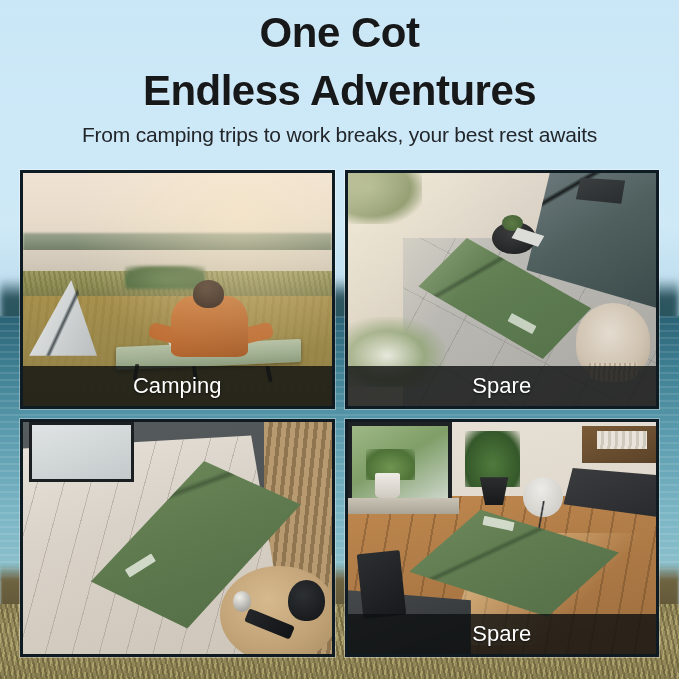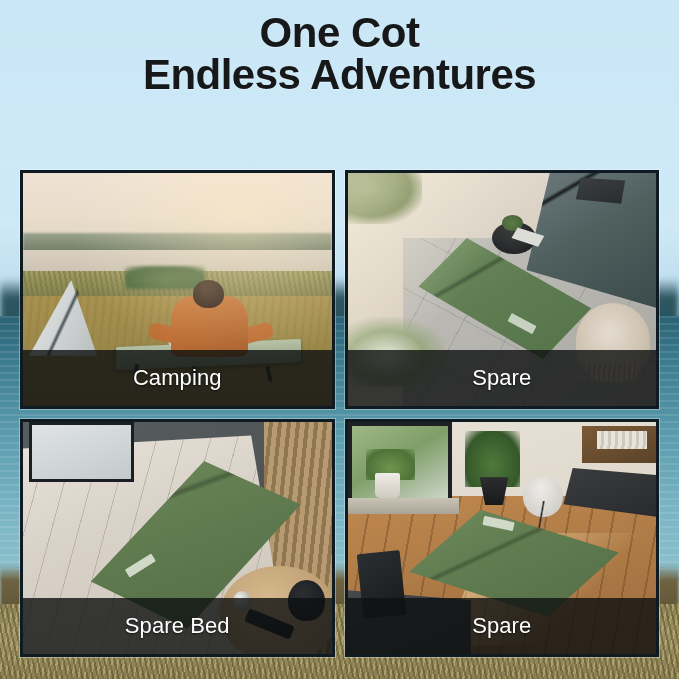--- a/index.html
+++ b/index.html
@@ -56,7 +56,7 @@
     font-stretch:condensed;
     text-shadow:0 1px 0 rgba(255,255,255,.35);
   }
-  .headline .l2 { display:block; margin-top:1px; }
+  .headline .l2 { display:block; margin-top:17px; }
   .subhead {
     margin-top:12px; font-size:21px; color:#22262a; font-weight:400;
     text-align:center; letter-spacing:-.2px; white-space:nowrap;

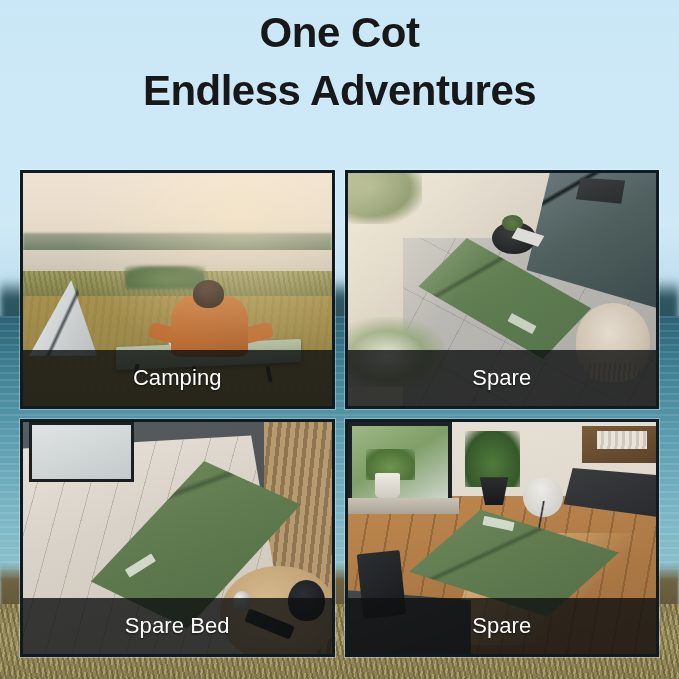--- a/index.html
+++ b/index.html
@@ -275,6 +275,7 @@
     <span>One Cot</span>
     <span class="l2">Endless Adventures</span>
   </div>
+  <div class="subhead">From camping trips to work breaks, your best rest awaits</div>
 </div>
 
 <div class="grid">

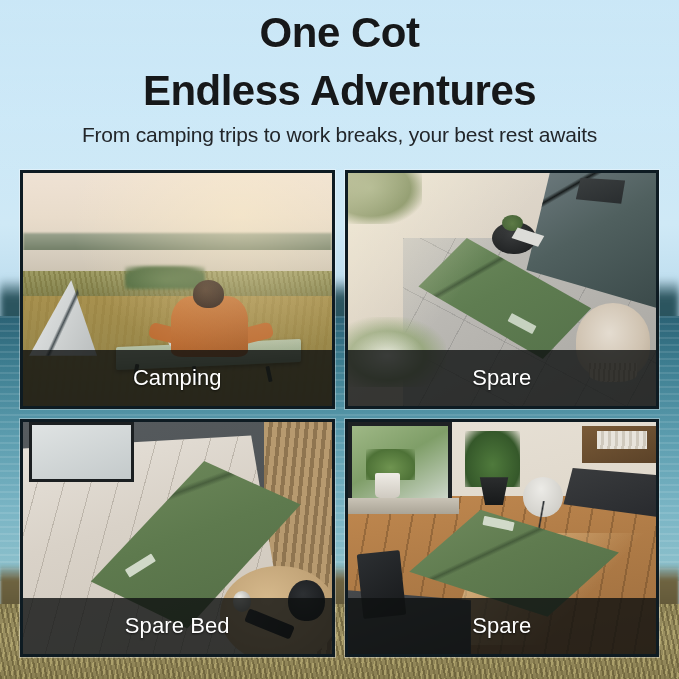--- a/index.html
+++ b/index.html
@@ -76,7 +76,7 @@
   }
   .scene { position:absolute; inset:0; }
   .caption {
-    position:absolute; left:0; right:0; bottom:0; height:56px; z-index:6;
+    position:absolute; left:0; right:0; bottom:0; height:40px; z-index:6;
     display:flex; align-items:center; justify-content:center;
     color:#fff; font-size:22px; font-weight:400; letter-spacing:.1px;
     background:rgba(14,16,16,.80);

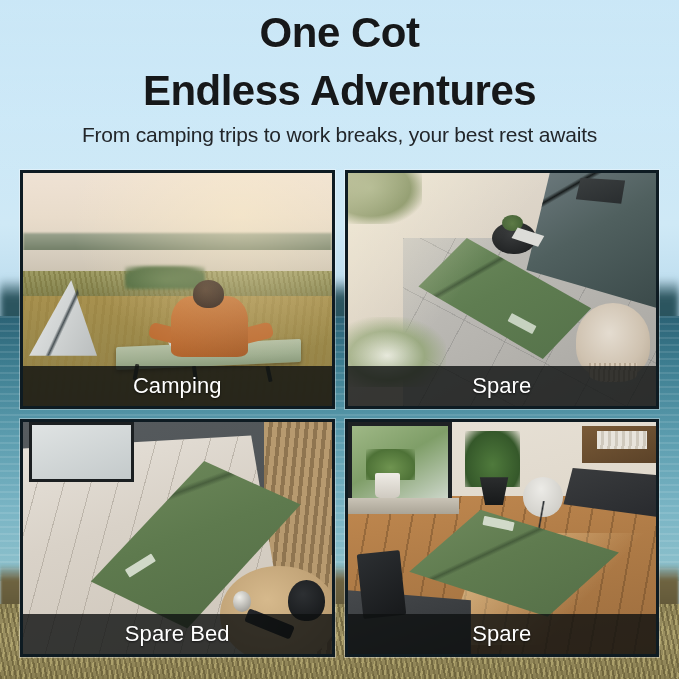--- a/index.html
+++ b/index.html
@@ -341,7 +341,6 @@
       <div class="sb-remote"></div>
       <div class="sb-vase"></div>
     </div>
-    <div class="caption">Spare Bed</div>
   </div>
 
   <div class="tile">

